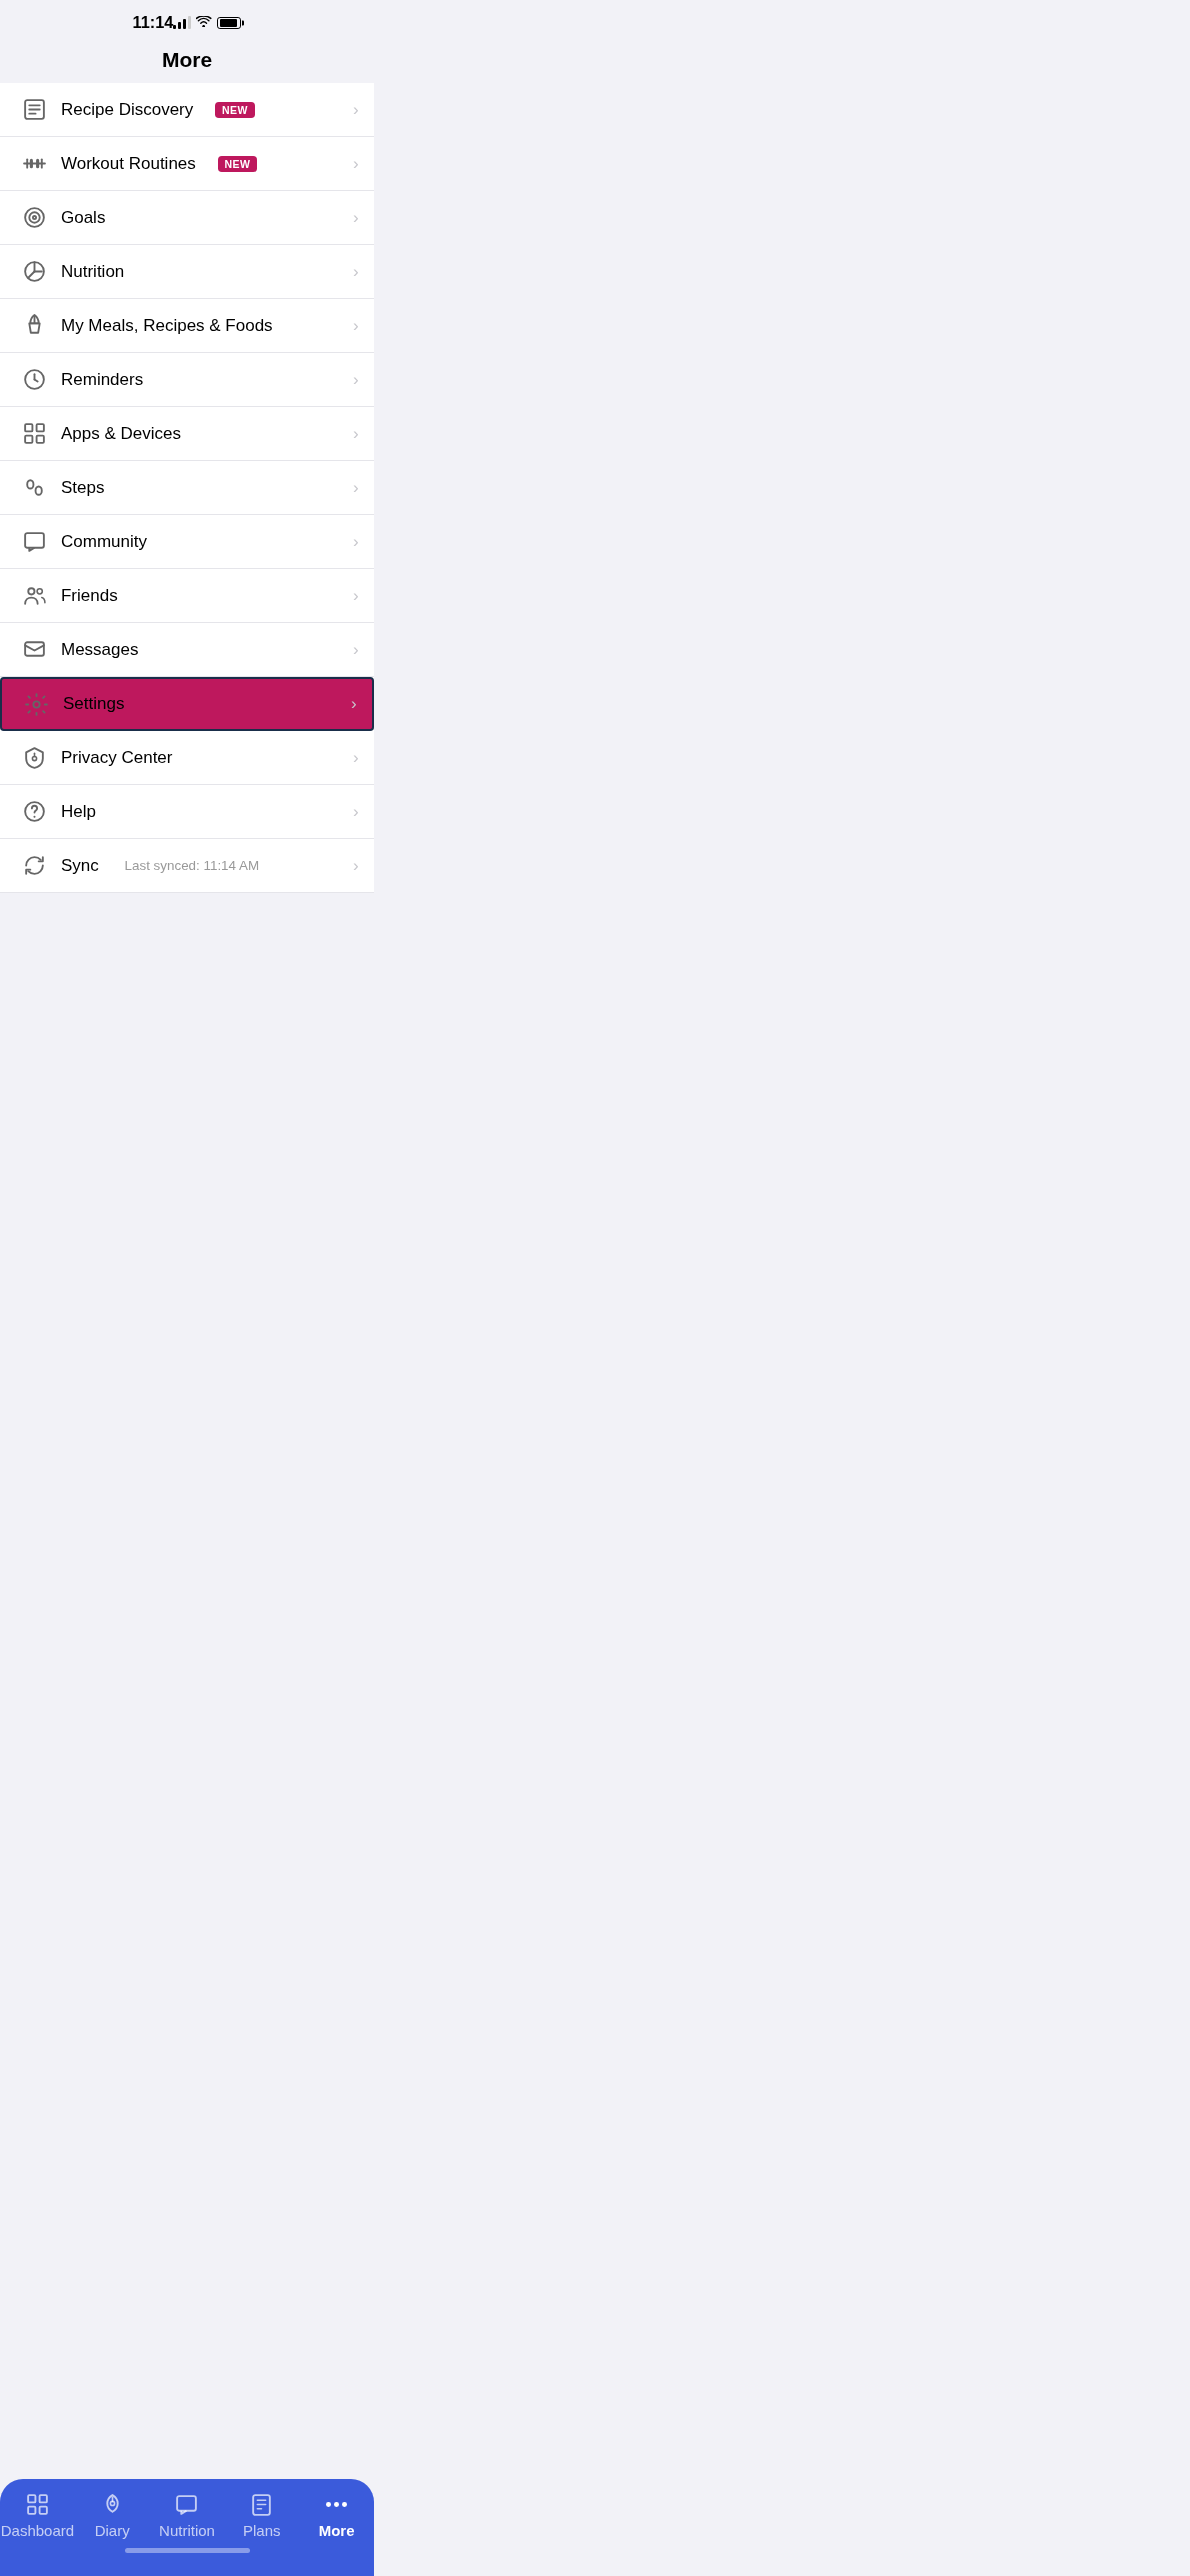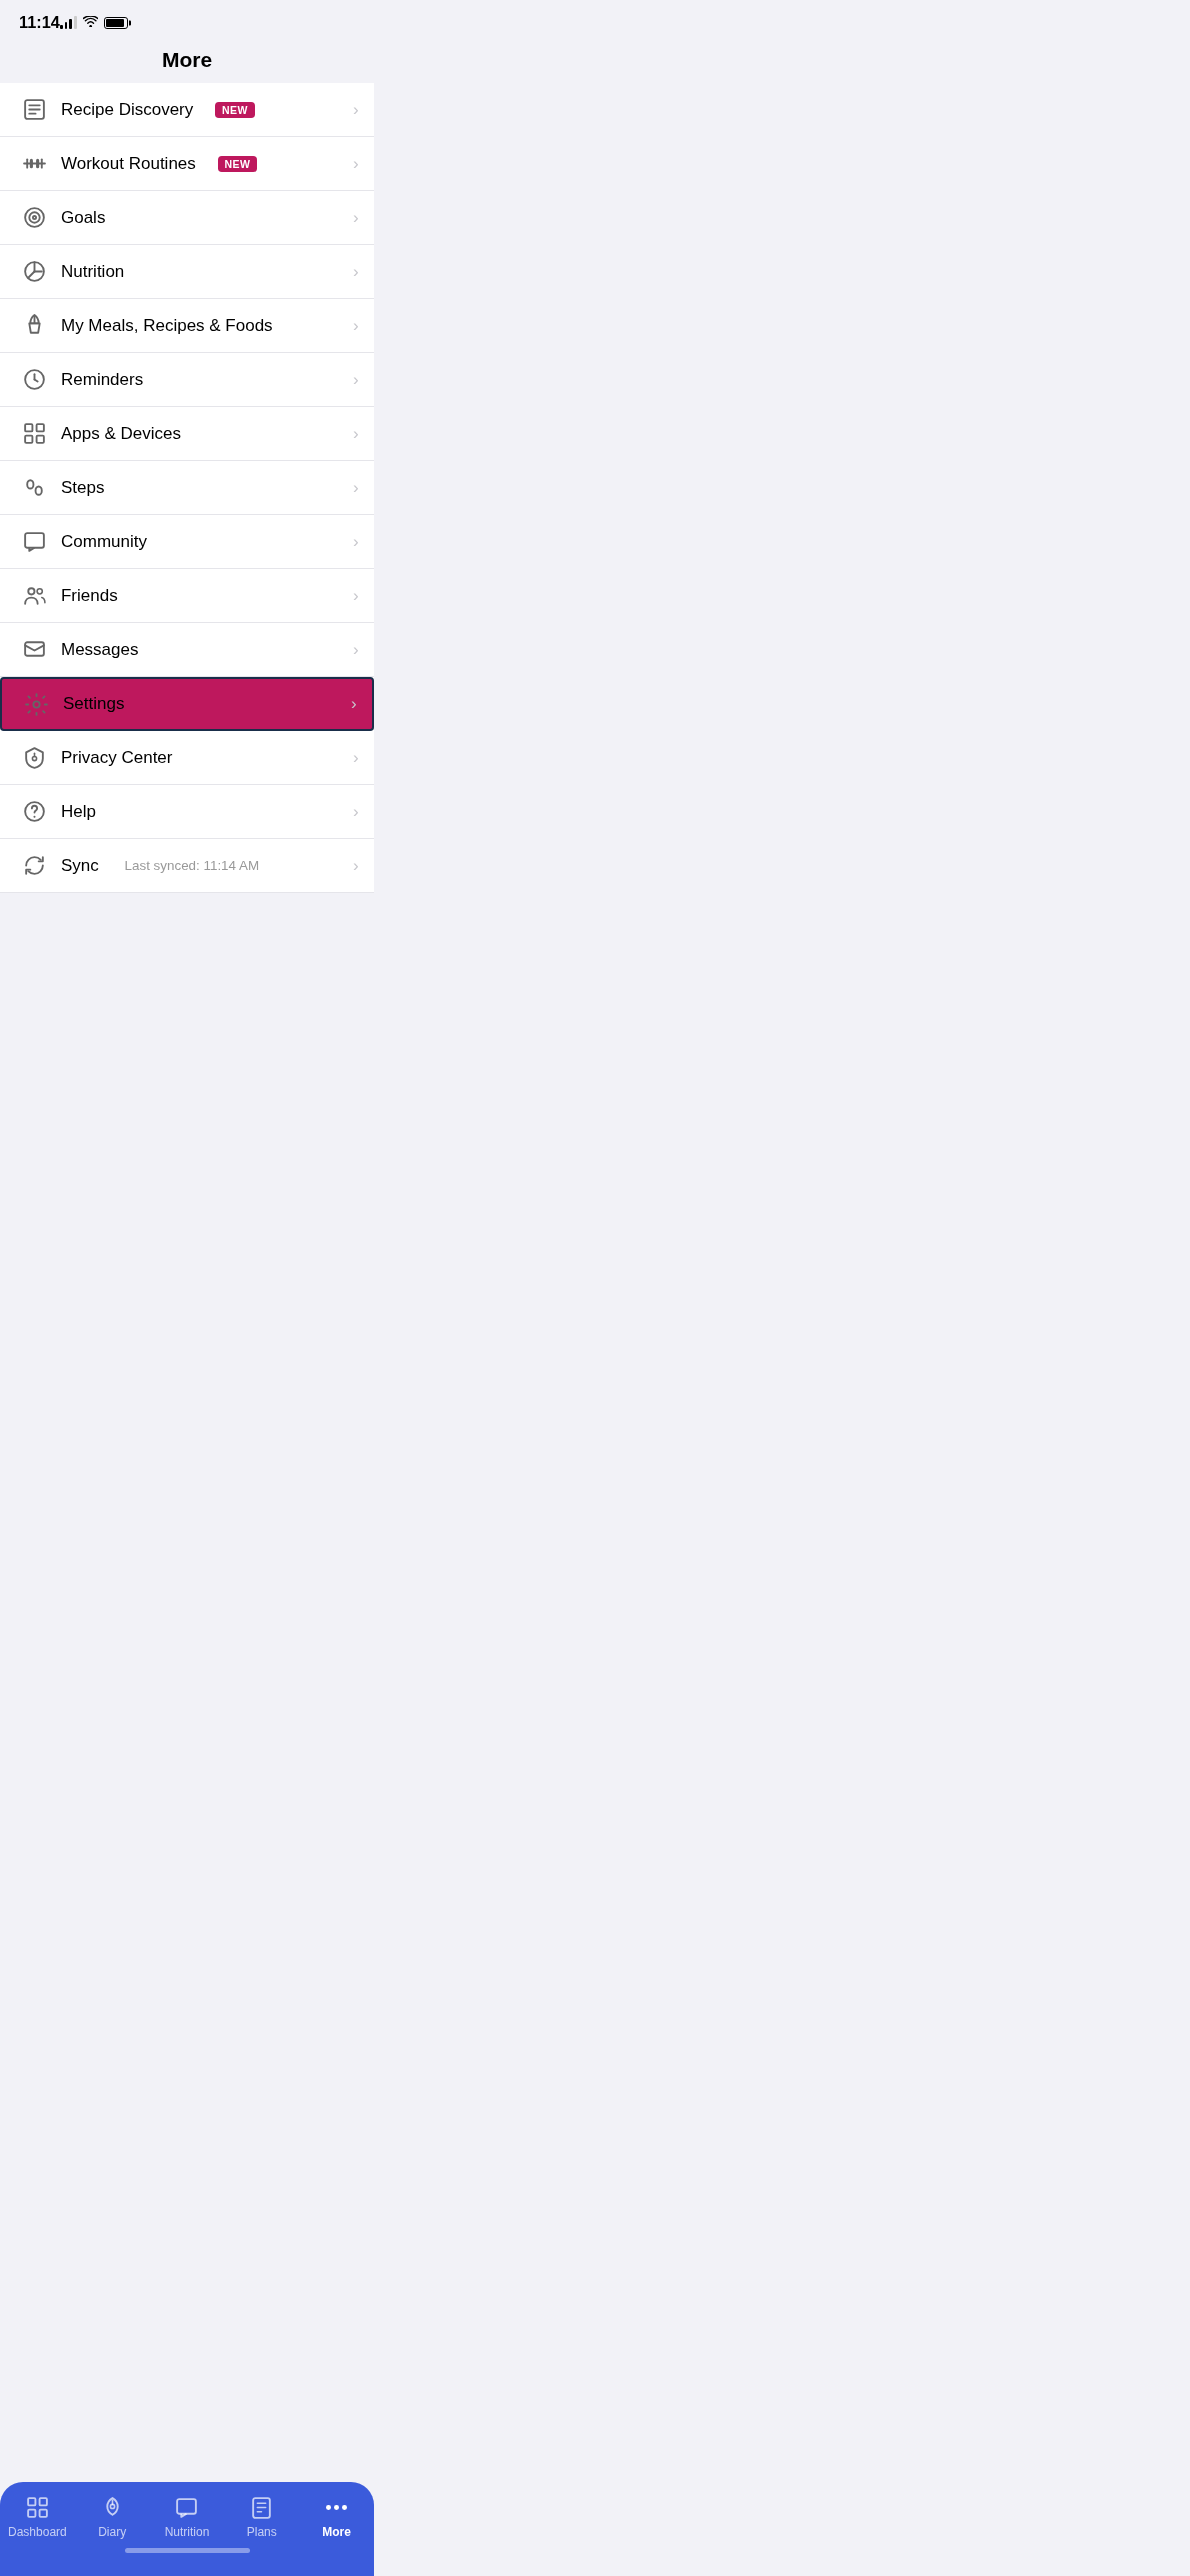--- a/index.html
+++ b/index.html
@@ -16,7 +16,7 @@
     
     .status-bar {
       display: flex;
-      justify-content: flex-start;
+      justify-content: center;
       align-items: center;
       padding: 13.4px 19px 7.7px;
       background: #f2f2f7;

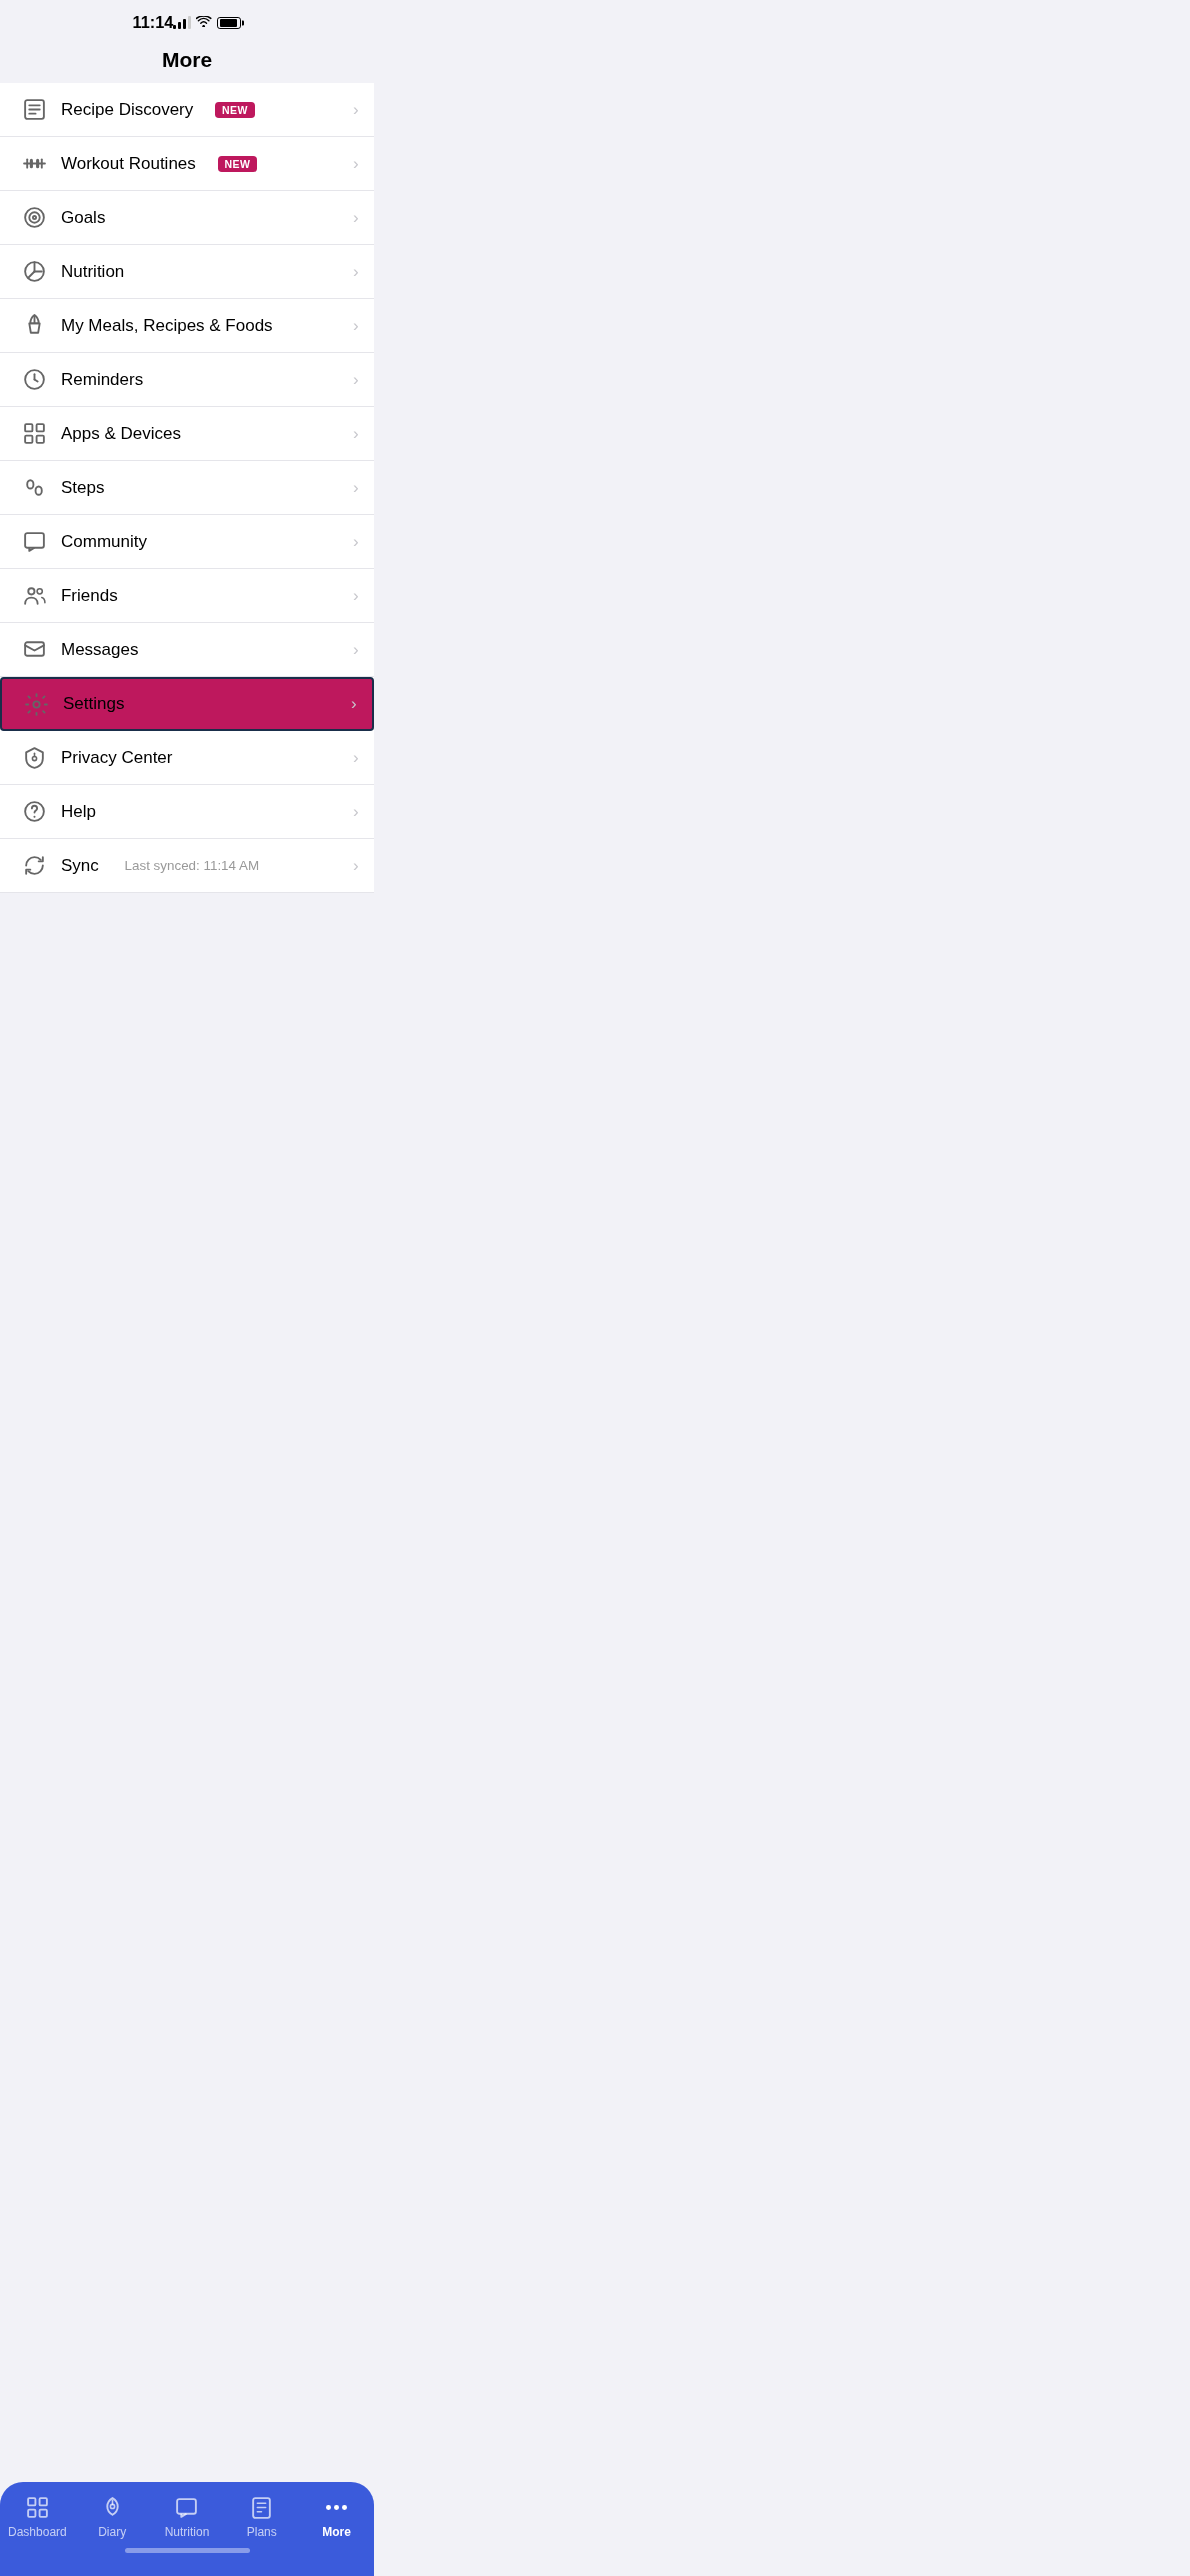--- a/index.html
+++ b/index.html
@@ -192,7 +192,7 @@
       stroke-width: 1.8;
     }
     .nav-label {
-      font-size: 12px;
+      font-size: 15px;
       color: rgba(255,255,255,0.7);
     }
     .nav-item.active .nav-label {

